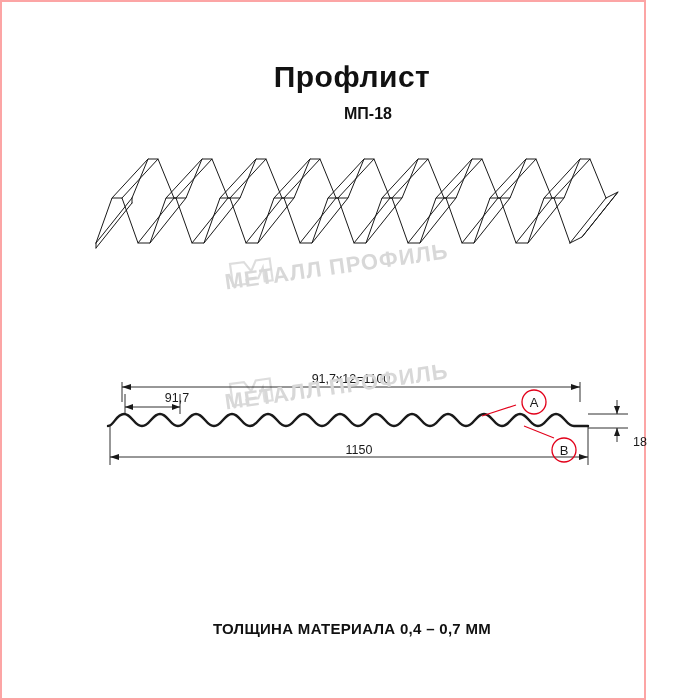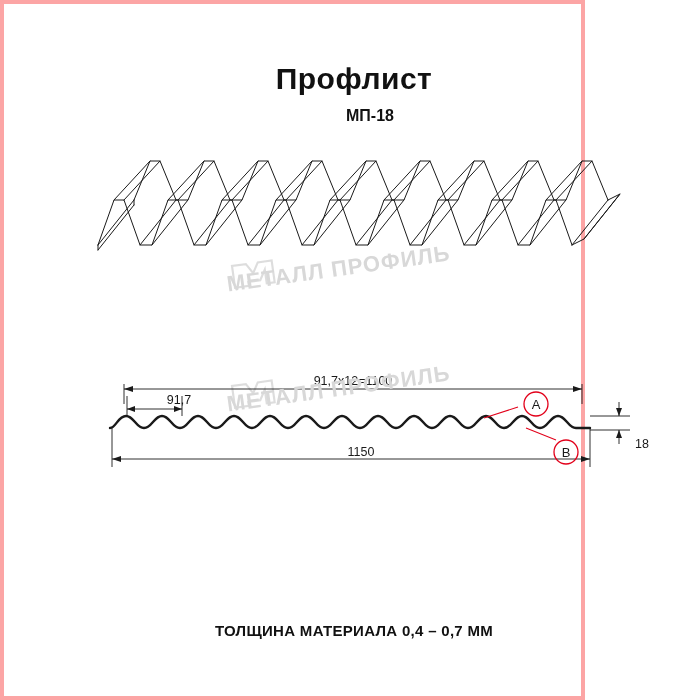--- a/index.html
+++ b/index.html
@@ -17,10 +17,10 @@
   }
   .page {
     position: relative;
-    width: 585px;
+    width: 646px;
     height: 700px;
     box-sizing: border-box;
-    border: 4px solid #fca5a5;
+    border: 2px solid #fca5a5;
   }
   .title {
     position: absolute;

